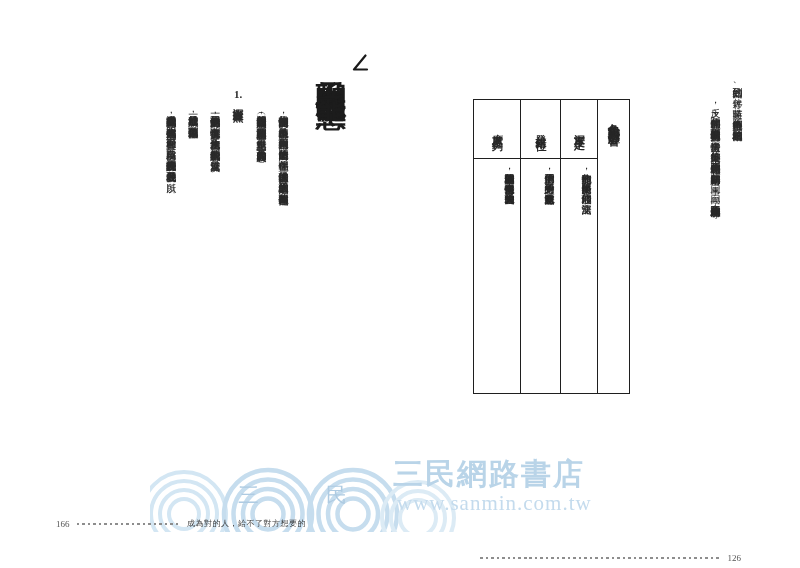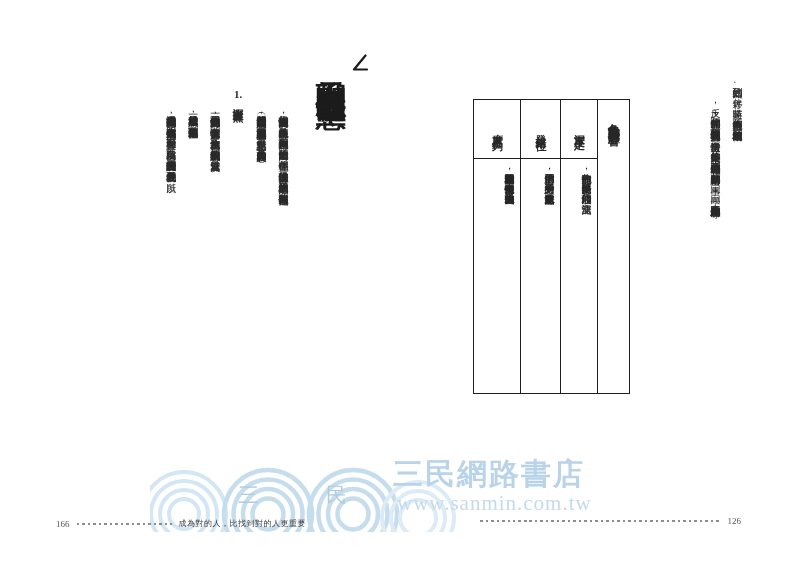--- a/index.html
+++ b/index.html
@@ -132,7 +132,7 @@
   <div id="footer-left" class="footer">
     <span class="page-num">166</span>
     <div class="dash-line"></div>
-    <span class="running-title">成為對的人，比找到對的人更重要</span>
+    <span class="running-title">成為對的人，給不了對方想要的</span>
   </div>
 
 </div>

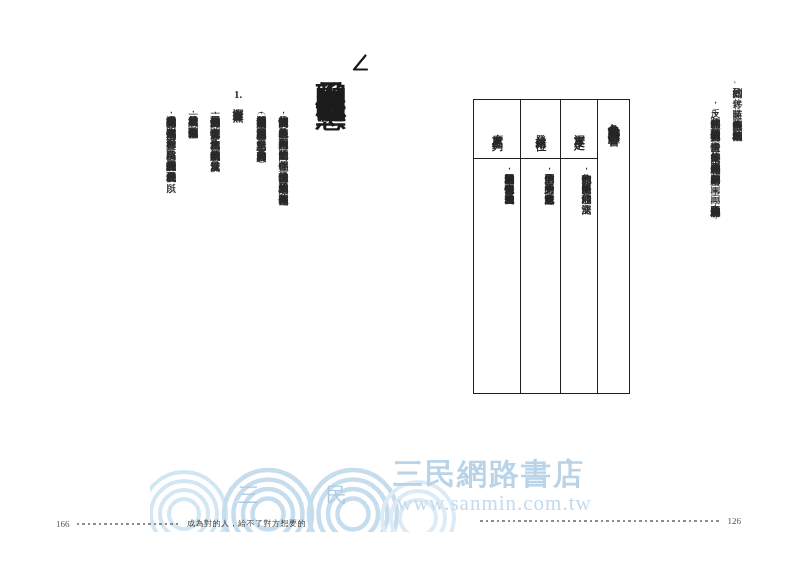--- a/index.html
+++ b/index.html
@@ -44,7 +44,7 @@
              background:repeating-linear-gradient(90deg,#8d8d8d 0 2.5px,transparent 2.5px 5.5px);}
   .running-title{font-size:8px;color:#3d3d3d;letter-spacing:0.5px;white-space:nowrap;}
   #footer-left{left:56px;top:518px;width:250px;}
-  #footer-right{left:473px;top:516px;width:268px;}
+  #footer-right{left:473px;top:553px;width:268px;}
 </style>
 </head>
 <body>

